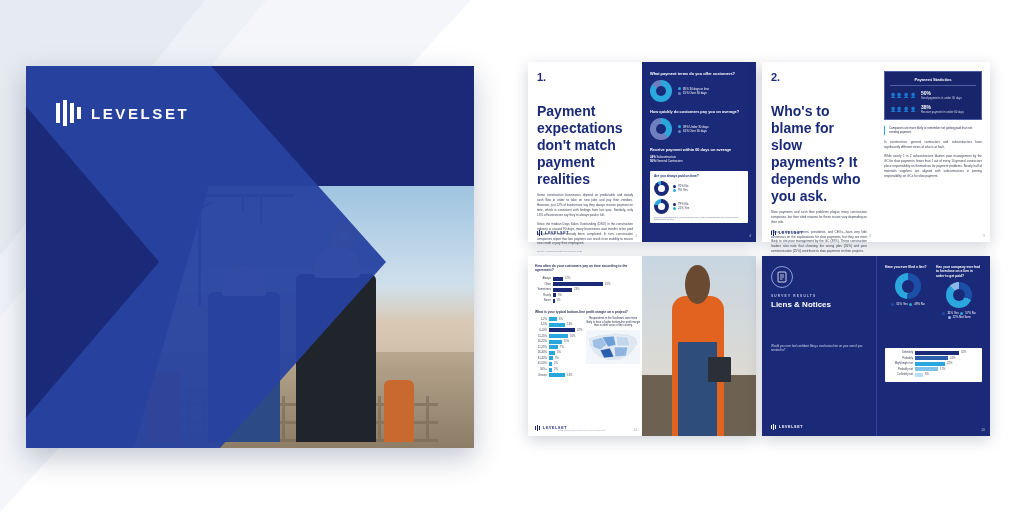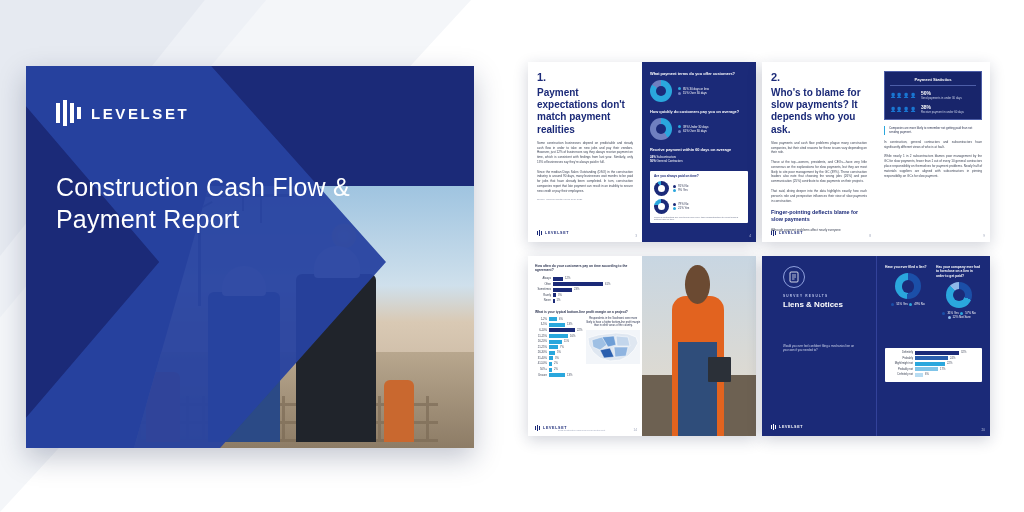--- a/index.html
+++ b/index.html
@@ -98,7 +98,7 @@
   .mini-logo .tx.wh{color:#fff;}
 
   .h-num{font-size:11px;font-weight:bold;color:#1b2a78;line-height:1;}
-  .h-title{font-size:10px;font-weight:bold;color:#1b2a78;line-height:1.22;margin-top:4px;}
+  .h-title{font-size:14px;font-weight:bold;color:#1b2a78;line-height:1.22;margin-top:20px;}
   .h-sub{font-size:5.4px;font-weight:bold;color:#1b2a78;line-height:1.25;}
   .body-t{font-size:3.1px;line-height:1.55;color:#3b4254;margin-top:5px;text-align:justify;}
   .foot-note{font-size:2.4px;color:#8b92a6;margin-top:4px;}

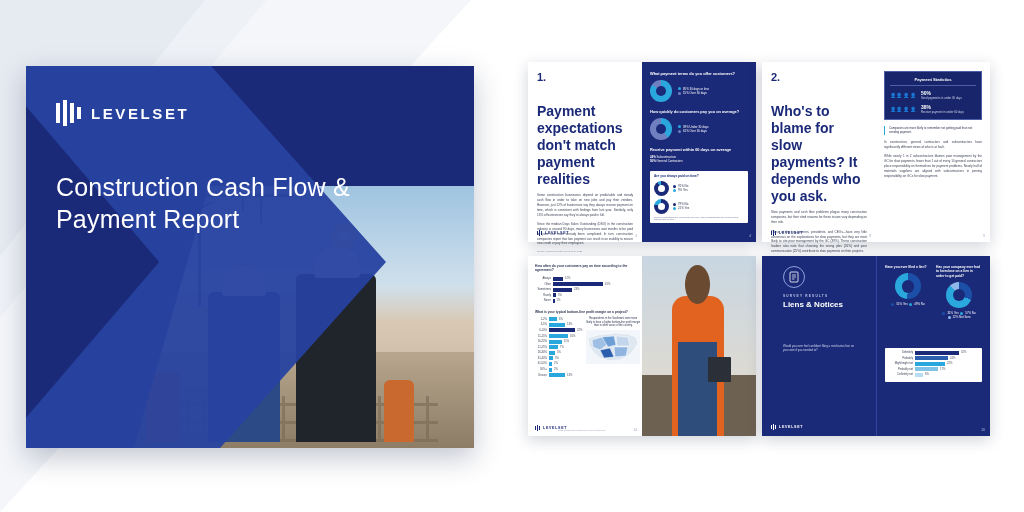--- a/index.html
+++ b/index.html
@@ -179,7 +179,6 @@
       </span>
       <span class="logo-text">LEVELSET</span>
     </div>
-    <div class="cover-title">Construction Cash Flow &amp; Payment Report</div>
   </div>
 </div>
 

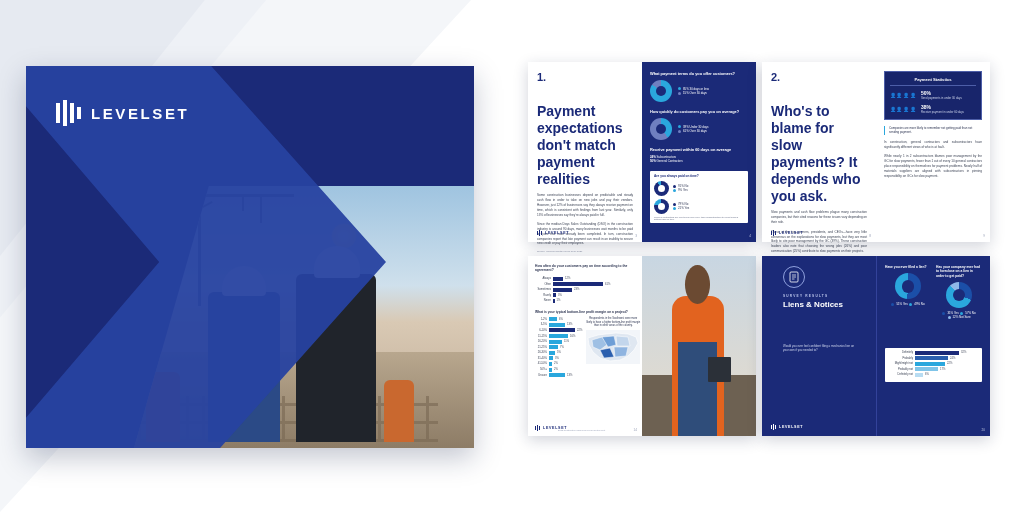--- a/index.html
+++ b/index.html
@@ -423,7 +423,7 @@
 </div>
 
 <div class="spread sp4">
-  <div class="pg pg-l navy" style="padding:10px 21px;box-sizing:border-box;">
+  <div class="pg pg-l navy" style="padding:10px 9px;box-sizing:border-box;">
     <div class="circle-icon">
       <svg width="10" height="12" viewBox="0 0 10 12">
         <rect x="1" y="1" width="8" height="10" rx="1" fill="none" stroke="#ffffff" stroke-width="0.8"></rect>

